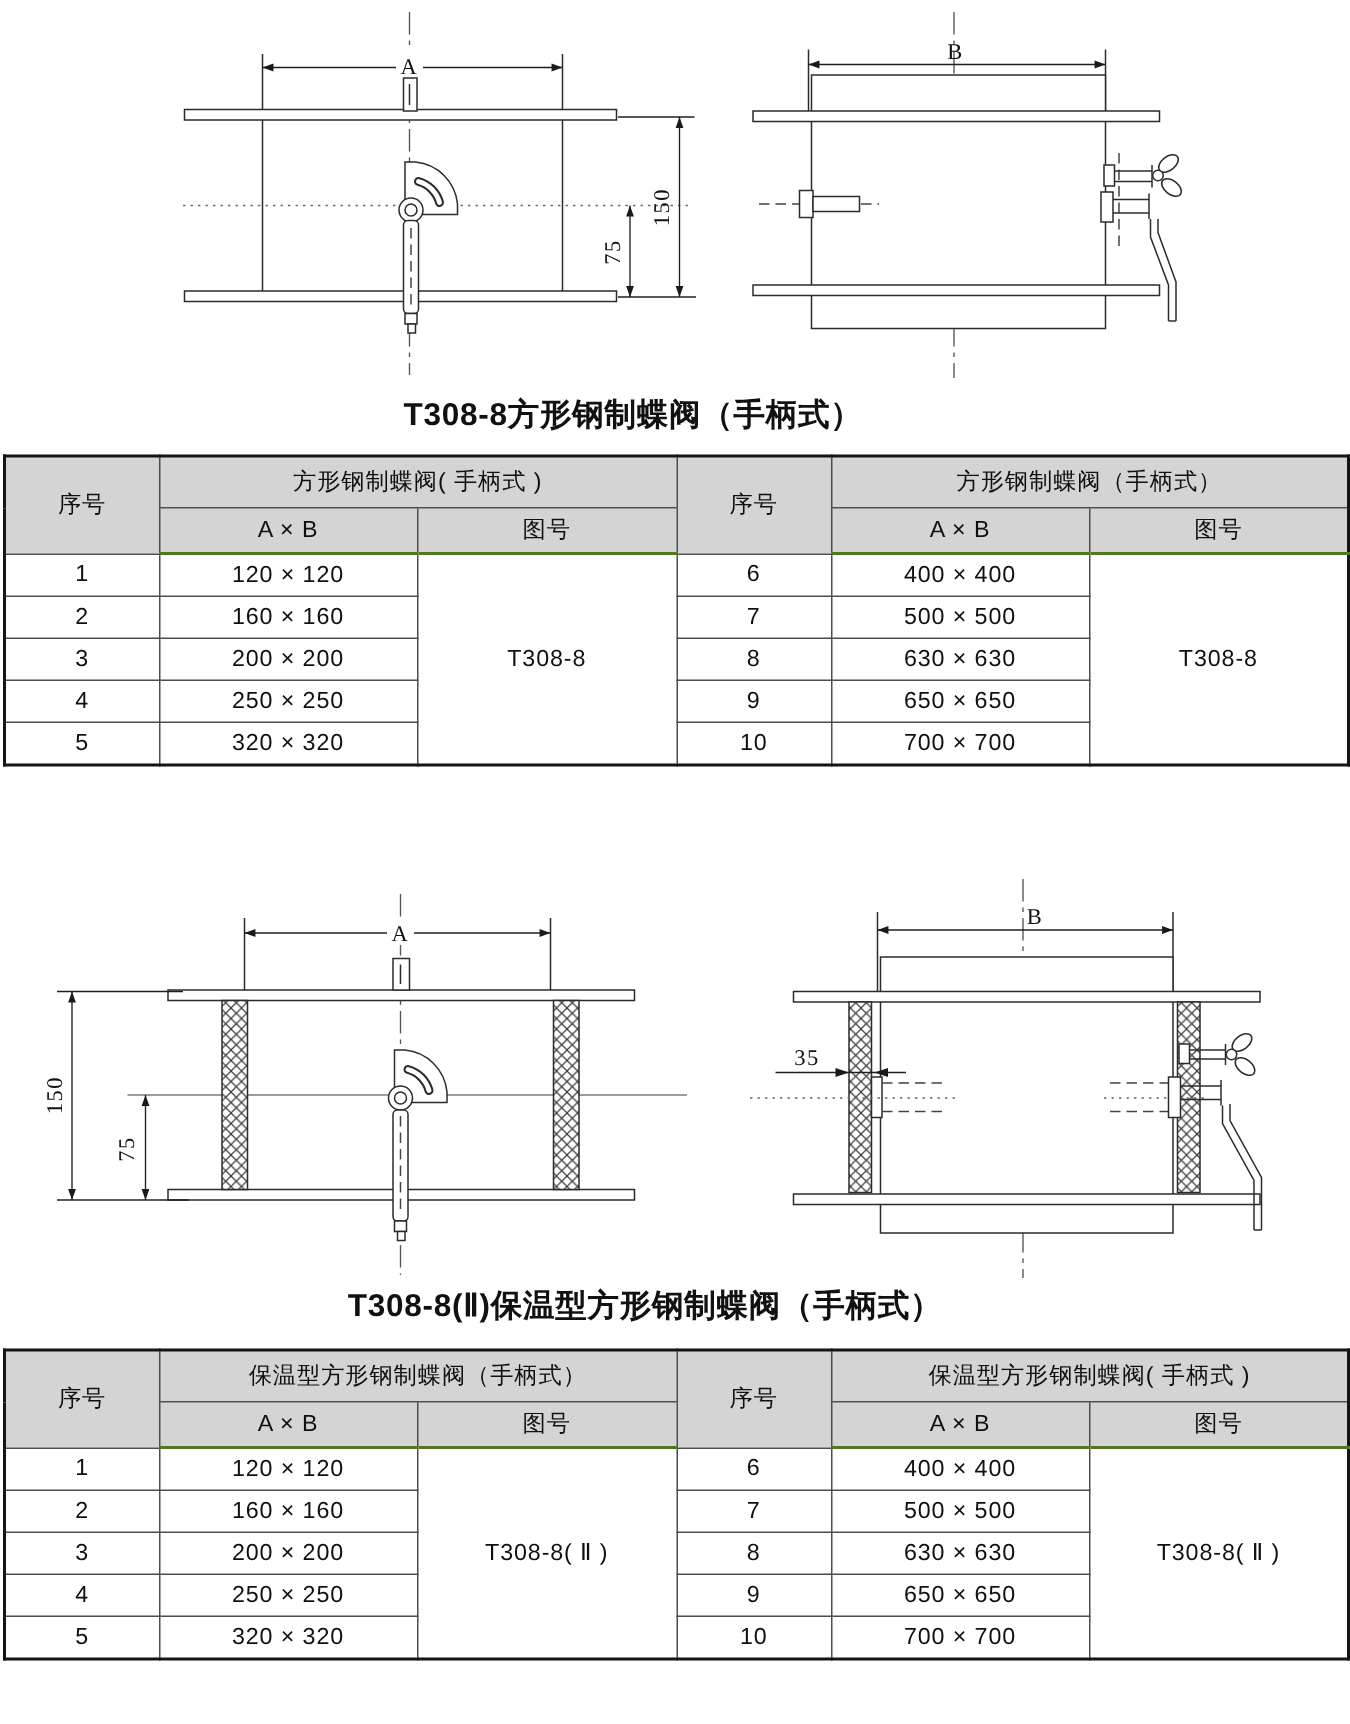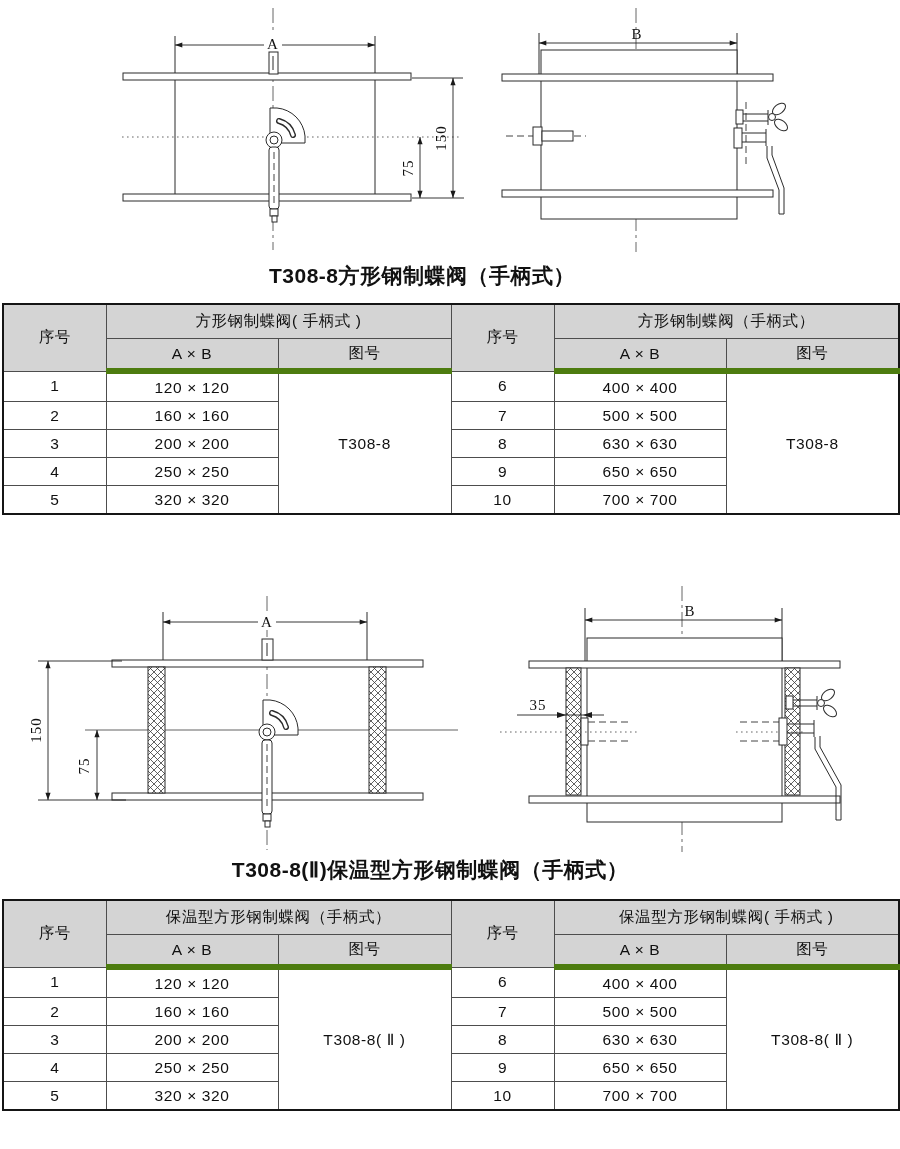--- a/index.html
+++ b/index.html
@@ -19,7 +19,7 @@
   .spec td{border:1px solid #4d4d4d;padding:0;vertical-align:middle;letter-spacing:0.6px;}
   .spec .hd{background:#d4d4d4;}
   .spec .hr1 td{height:33px;}
-  .spec .hr2 td{height:29px;border-bottom:6px solid #4d7c0f;}
+  .spec .hr2 td{height:29px;border-bottom:2px solid #4d7c0f;}
   .spec .dr td{height:27px;}
 
   

